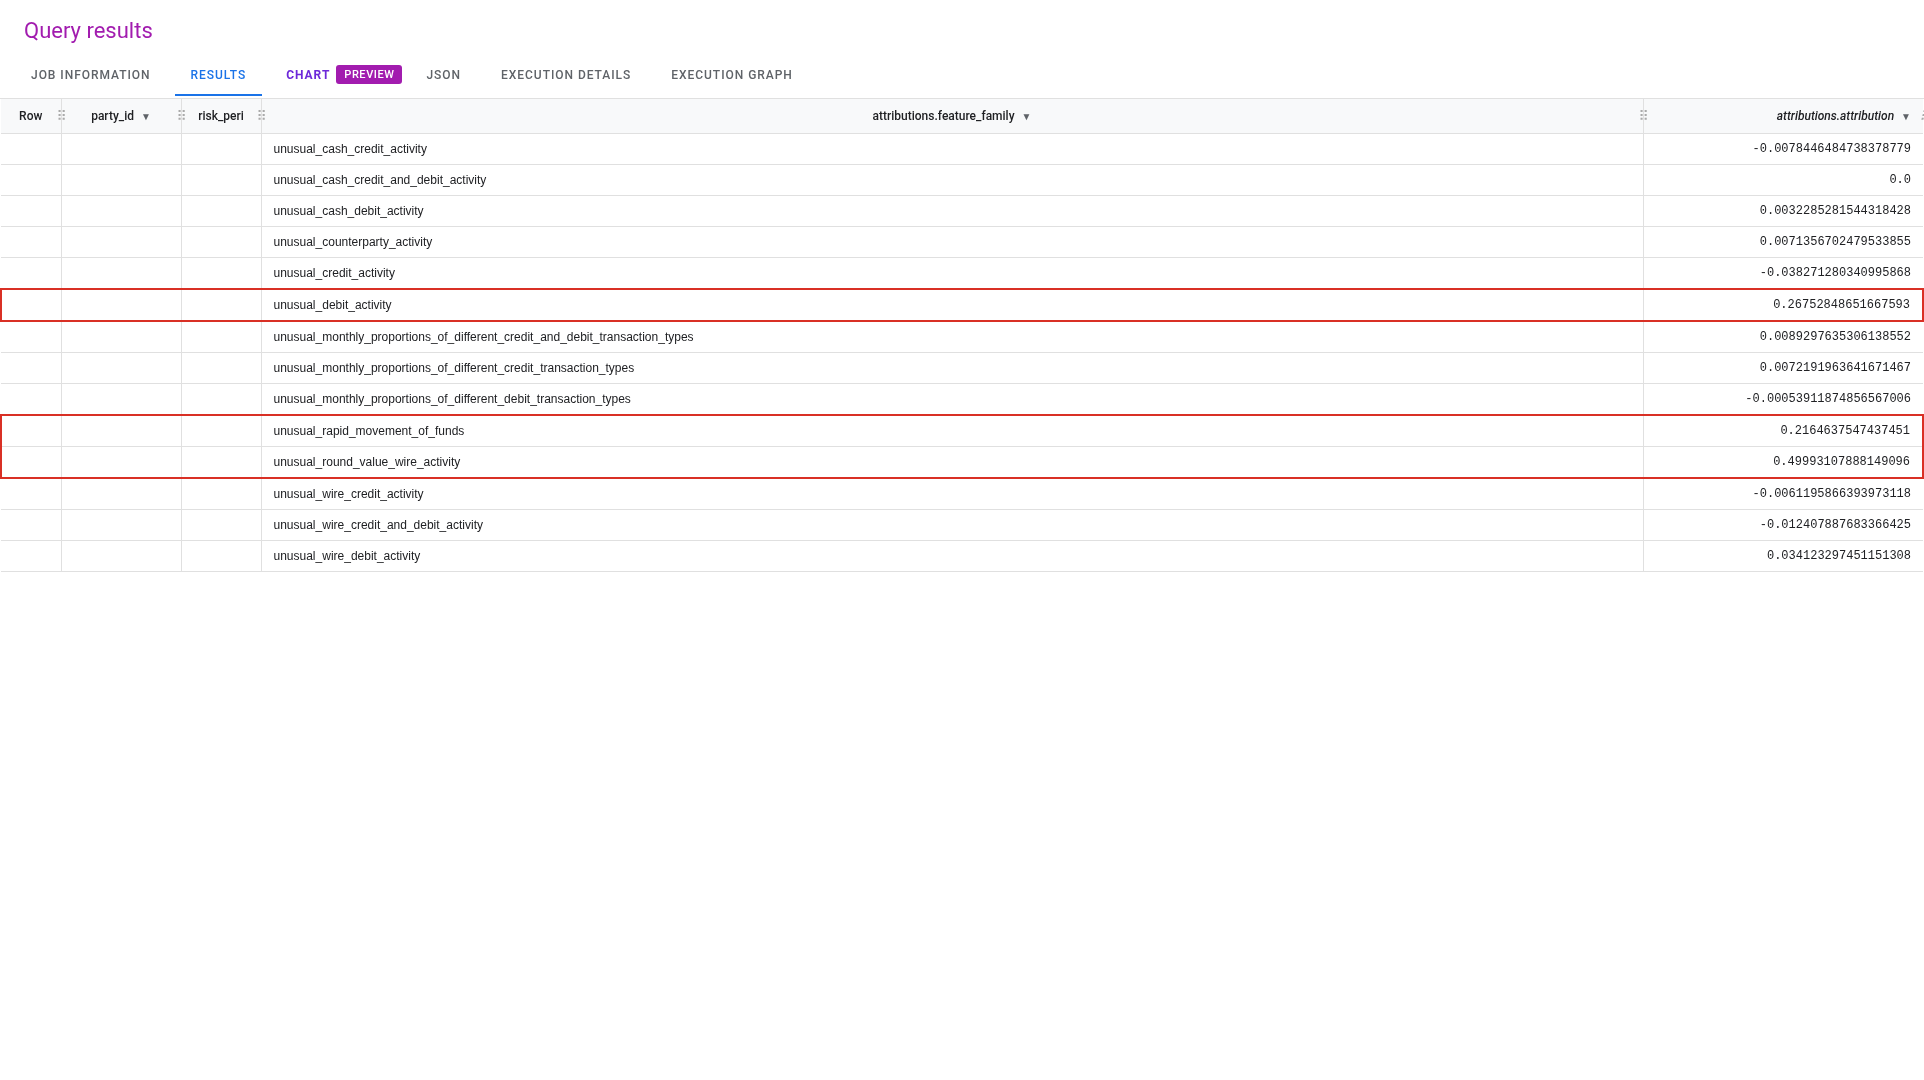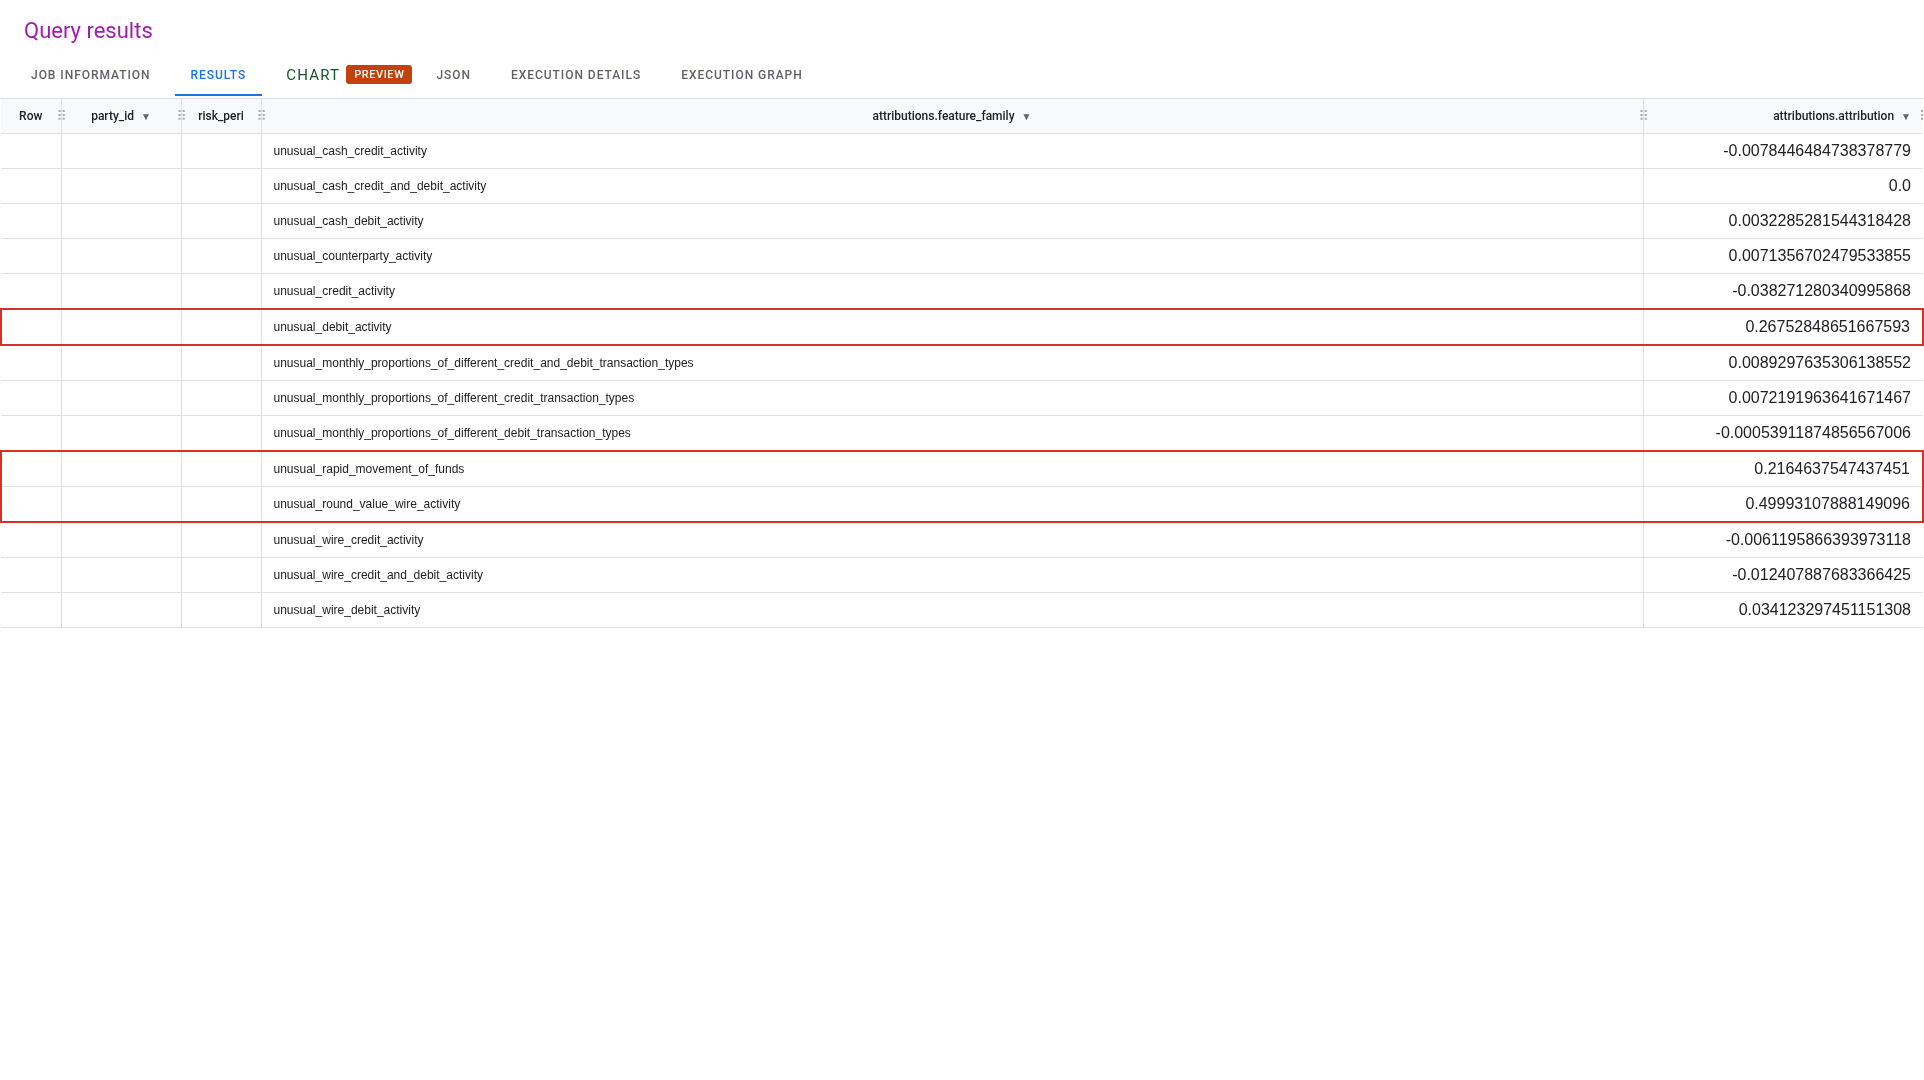--- a/index.html
+++ b/index.html
@@ -45,10 +45,10 @@
       padding: 12px 0 12px 16px;
     }
     .tab-chart-preview .chart-label {
-      font-size: 15px;
-      font-weight: 400;
+      font-size: 12px;
+      font-weight: 700;
       letter-spacing: 0.08em;
-      color: #14532d;
+      color: #6d28d9;
       text-transform: uppercase;
     }
     .tab-chart-preview .preview-badge {

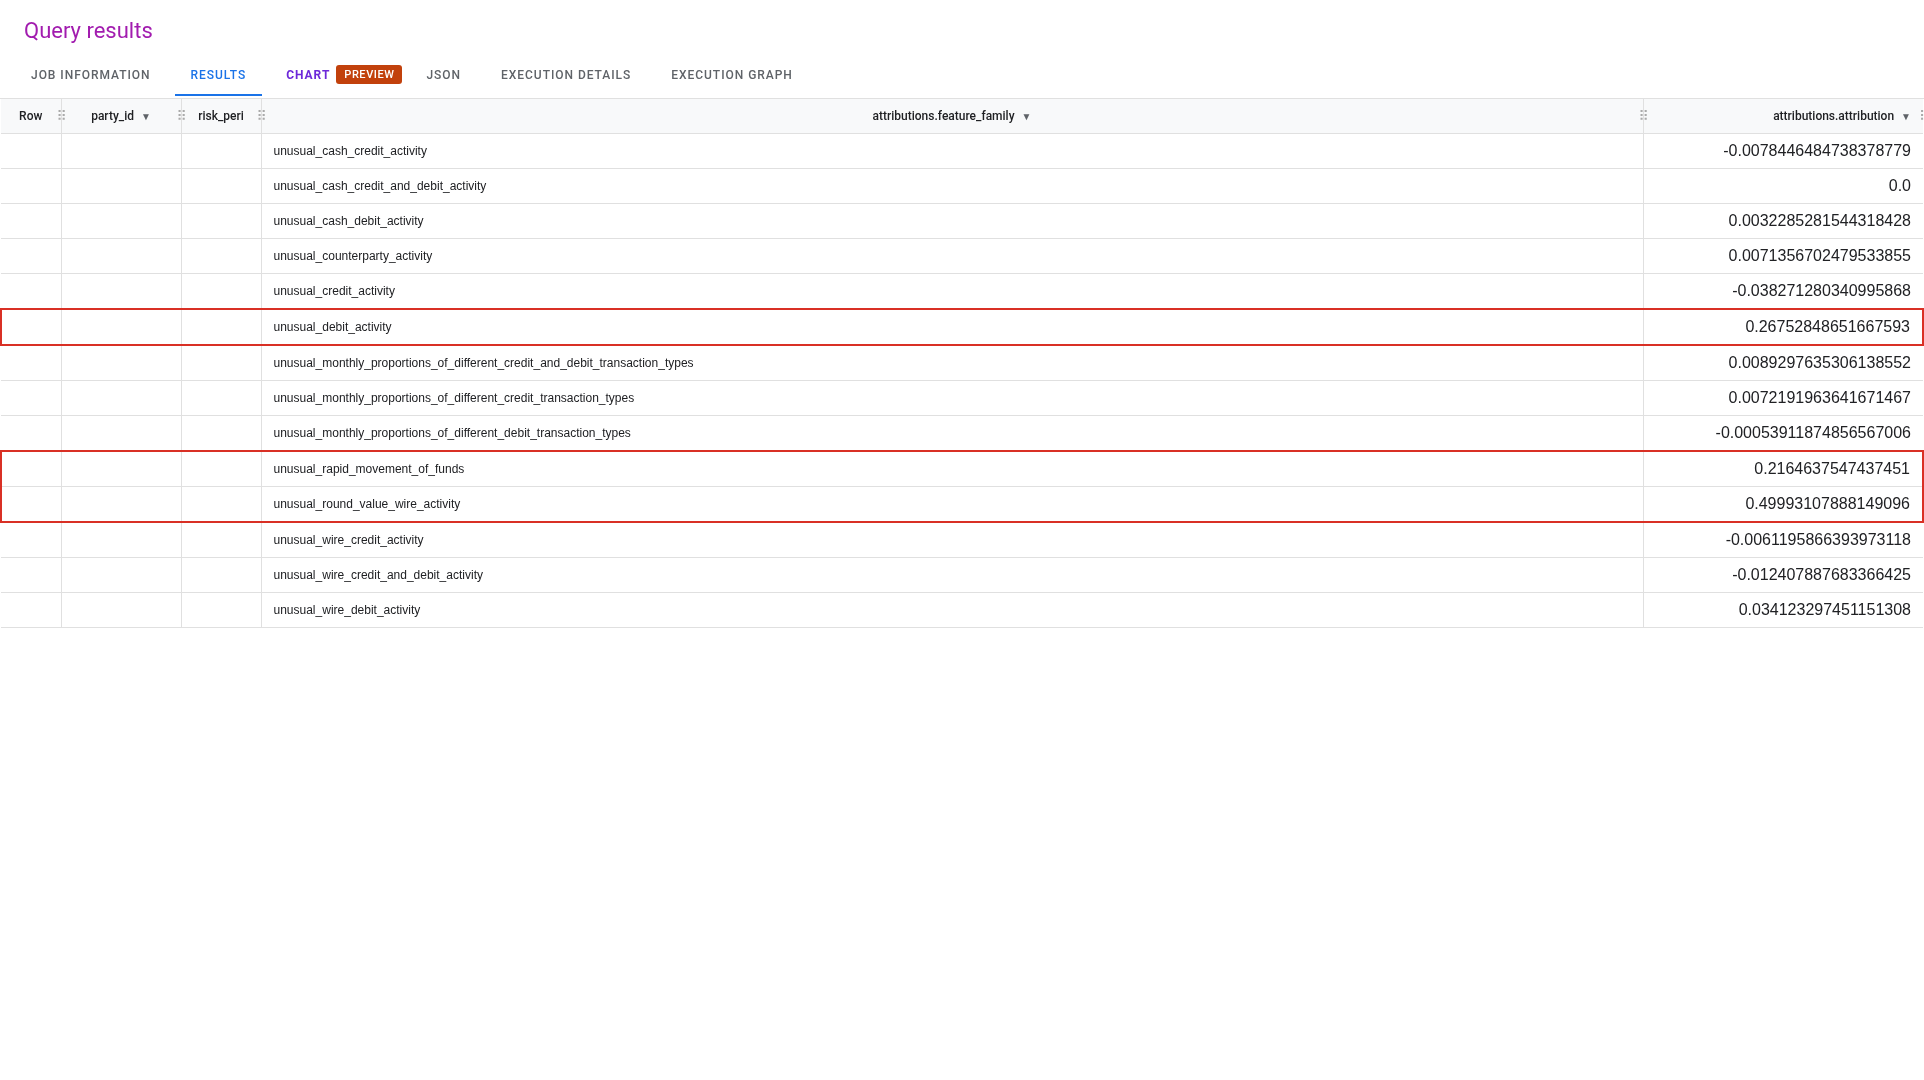--- a/index.html
+++ b/index.html
@@ -52,7 +52,7 @@
       text-transform: uppercase;
     }
     .tab-chart-preview .preview-badge {
-      background: #c2410c;
+      background: #a21caf;
       color: #fff;
       font-size: 11px;
       font-weight: 500;

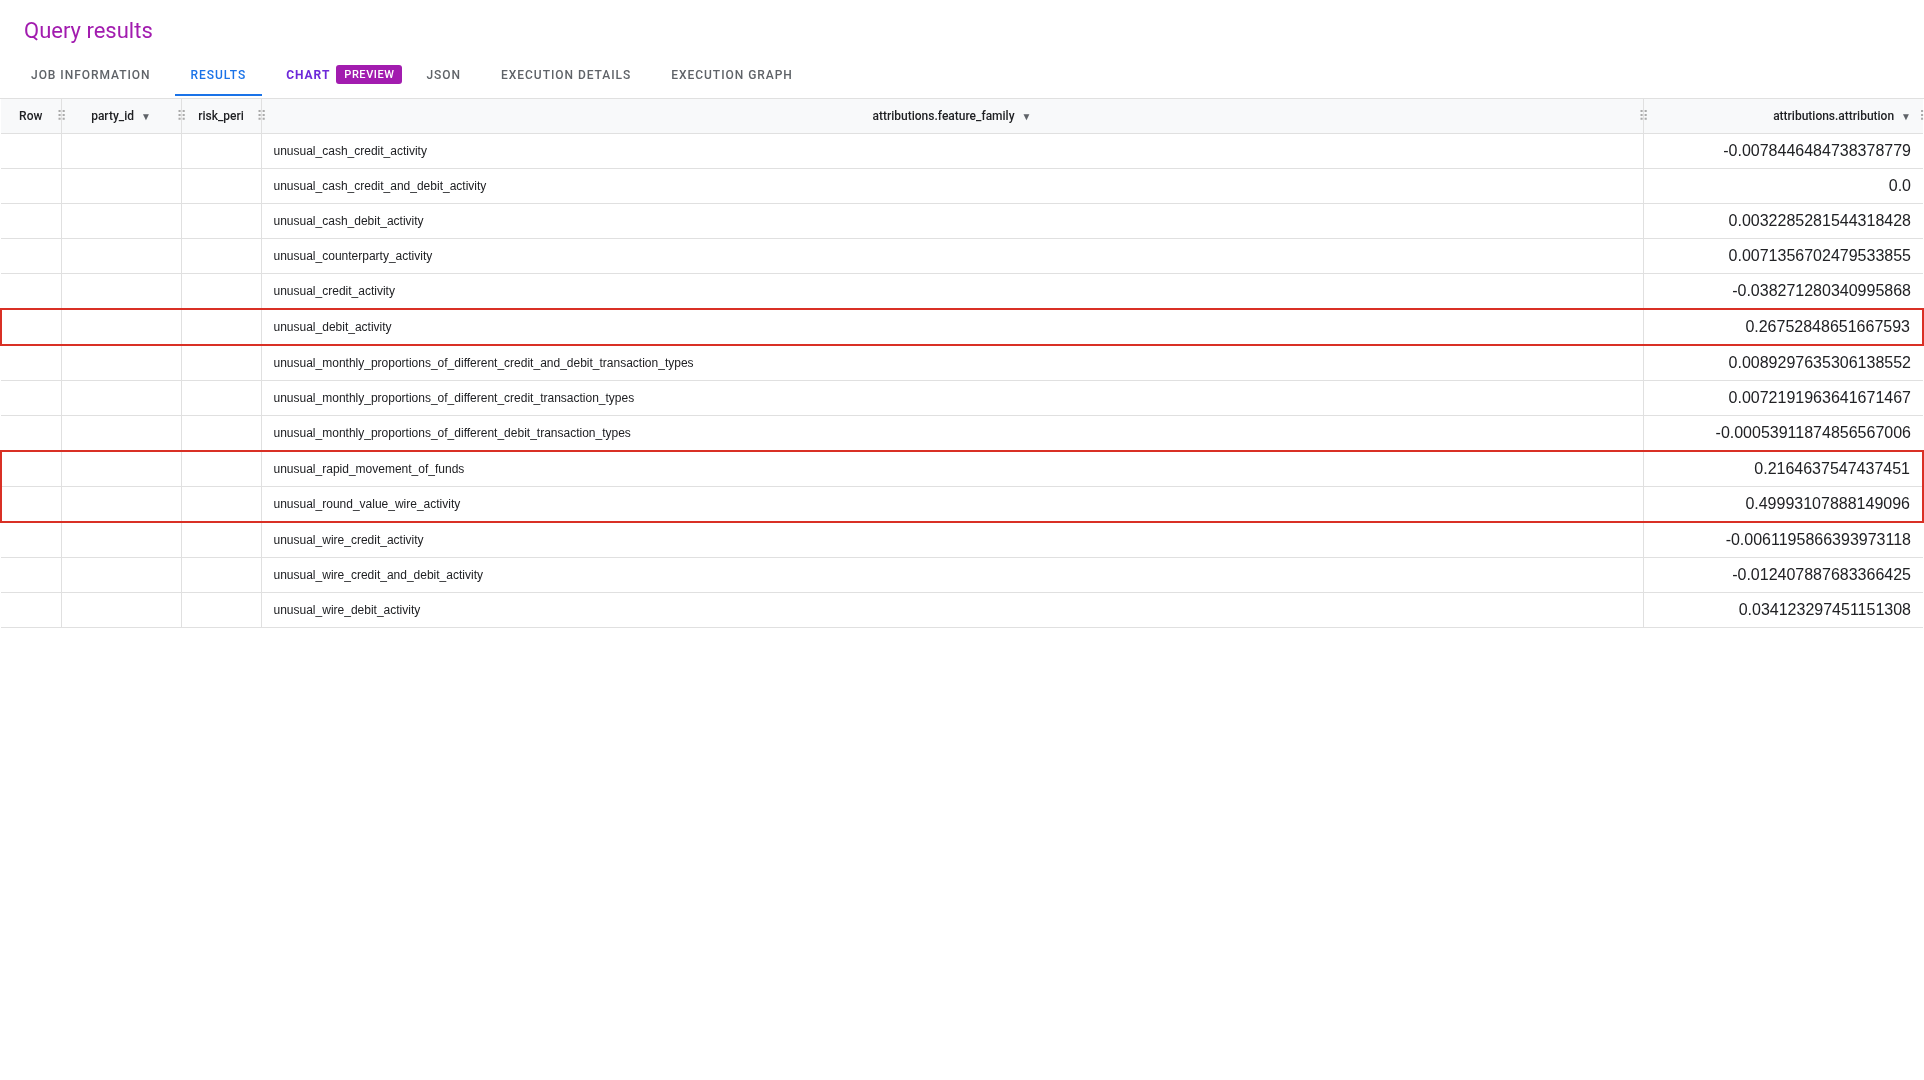--- a/index.html
+++ b/index.html
@@ -86,7 +86,7 @@
       white-space: nowrap;
       position: relative;
     }
-    thead th:last-child { border-right: none; }
+    thead th:last-child { border-right: none; font-style: italic; }
     .col-row { width: 60px; }
     .col-party { width: 120px; }
     .col-risk { width: 80px; }

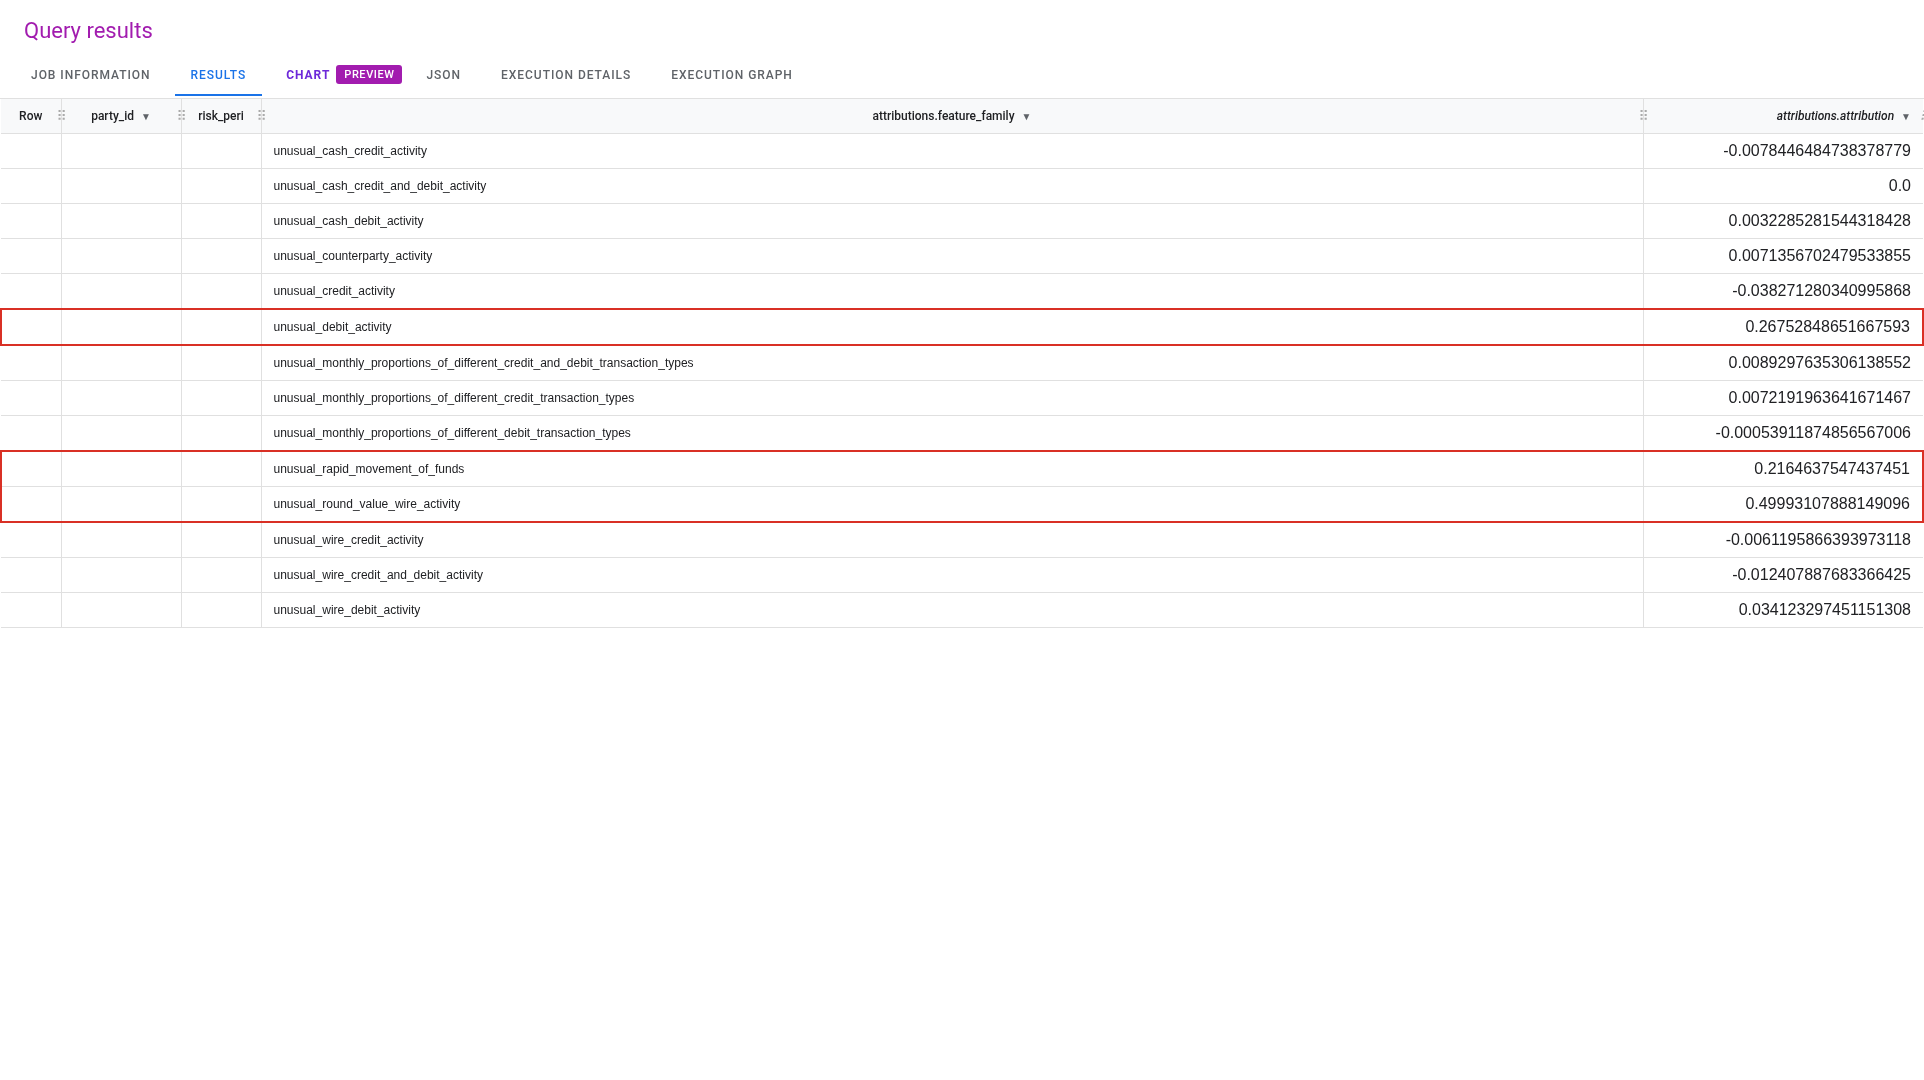--- a/index.html
+++ b/index.html
@@ -127,8 +127,8 @@
       font-size: 12px;
     }
     .td-attribution {
-      font-family: Liberation Sans, sans-serif;
-      font-size: 16px;
+      font-family: Liberation Mono, monospace;
+      font-size: 12px;
     }
     .td-feature {
       font-family: Liberation Sans, sans-serif;

